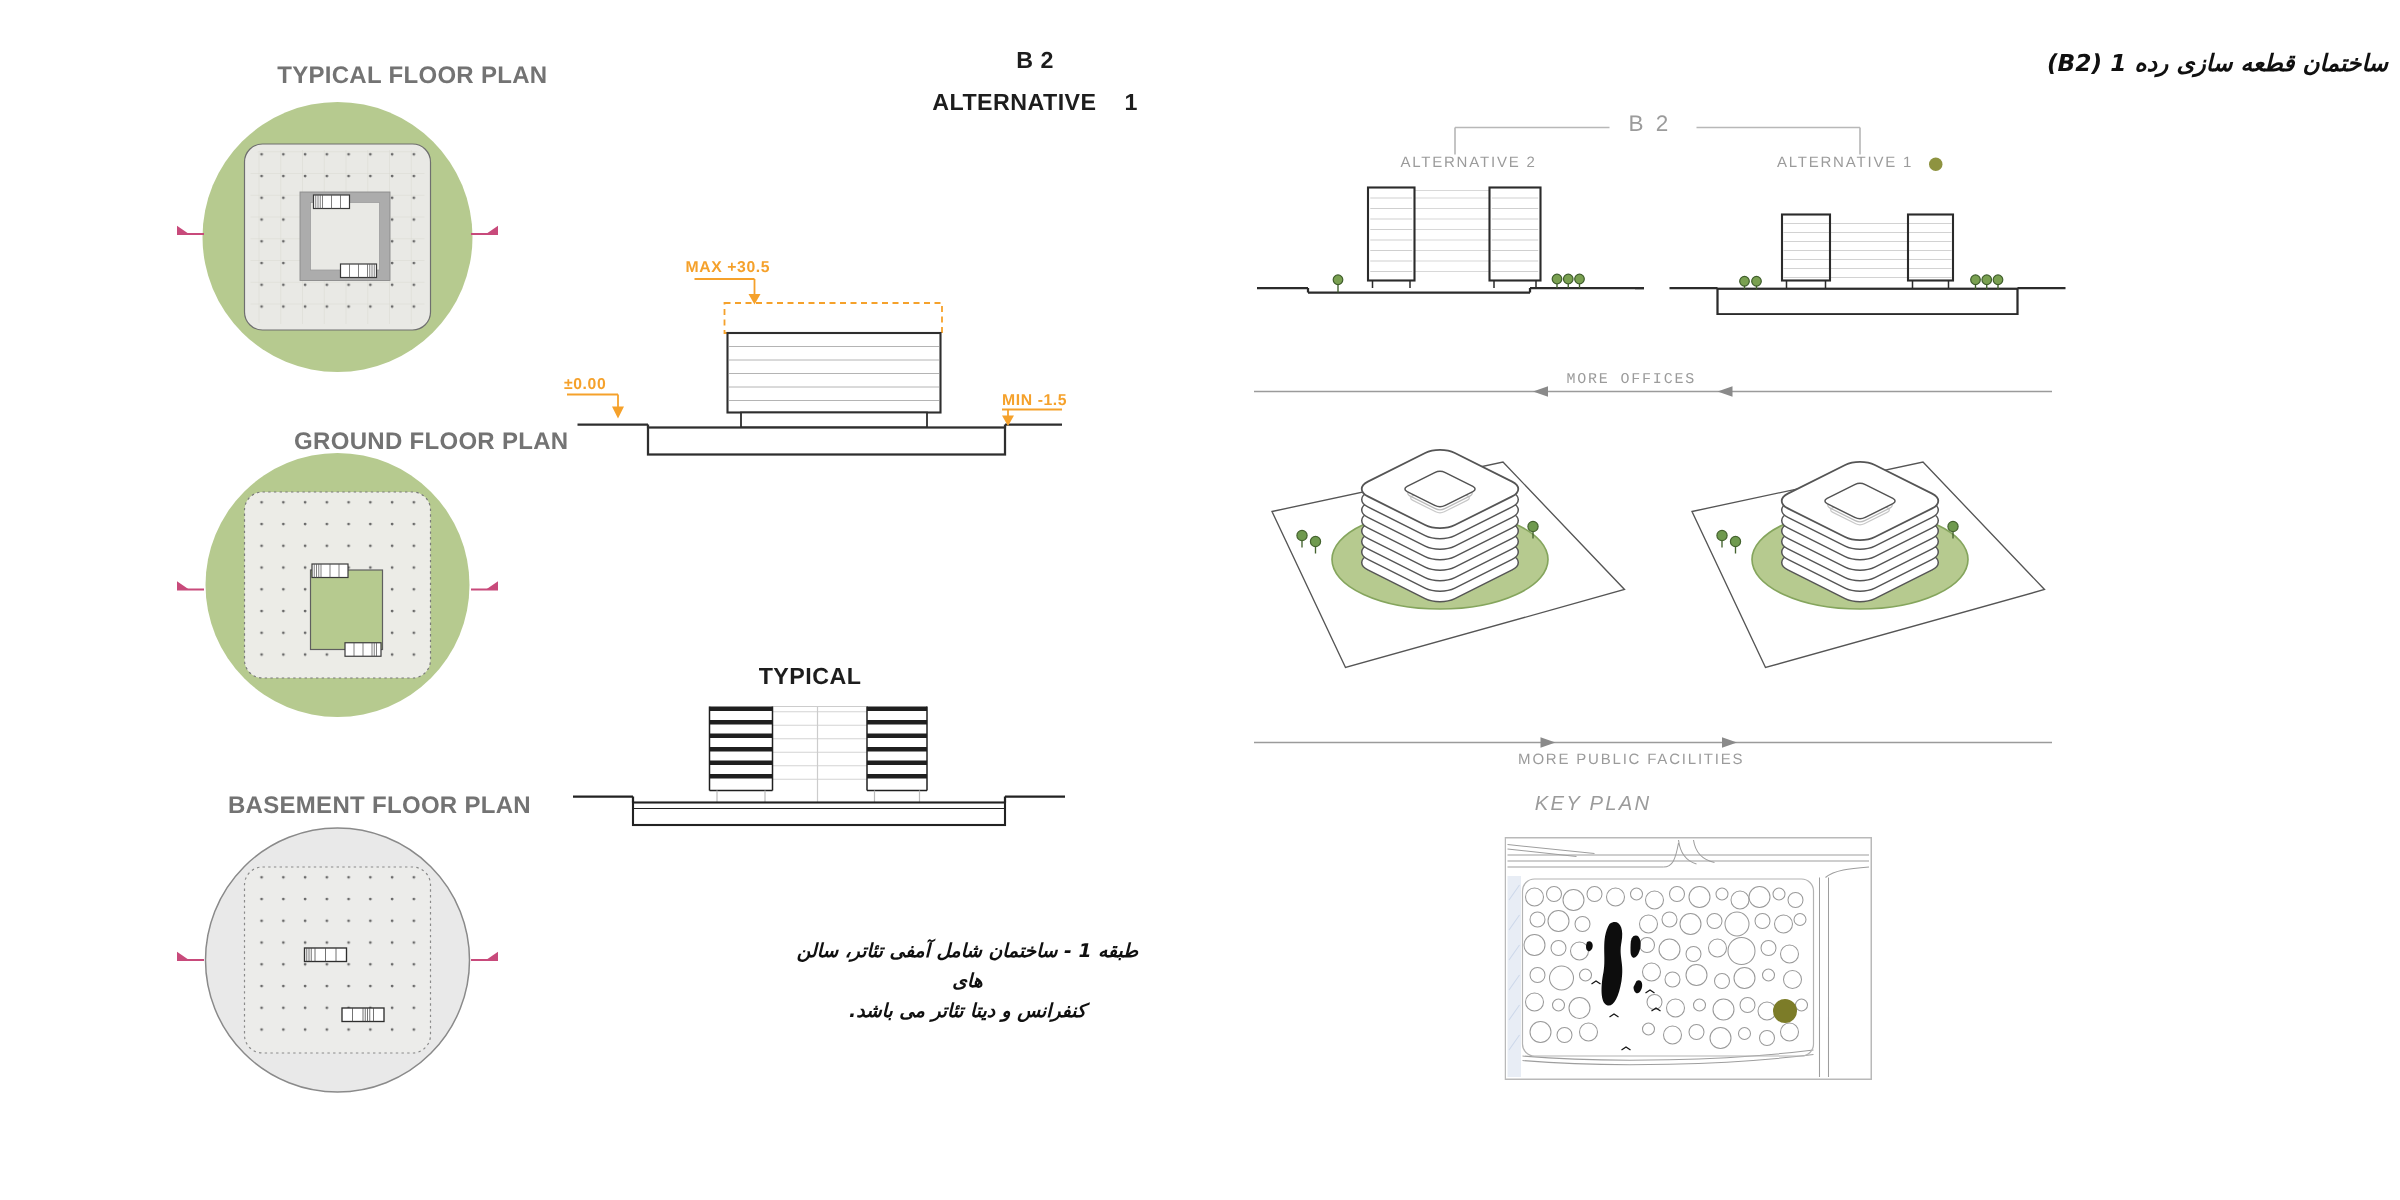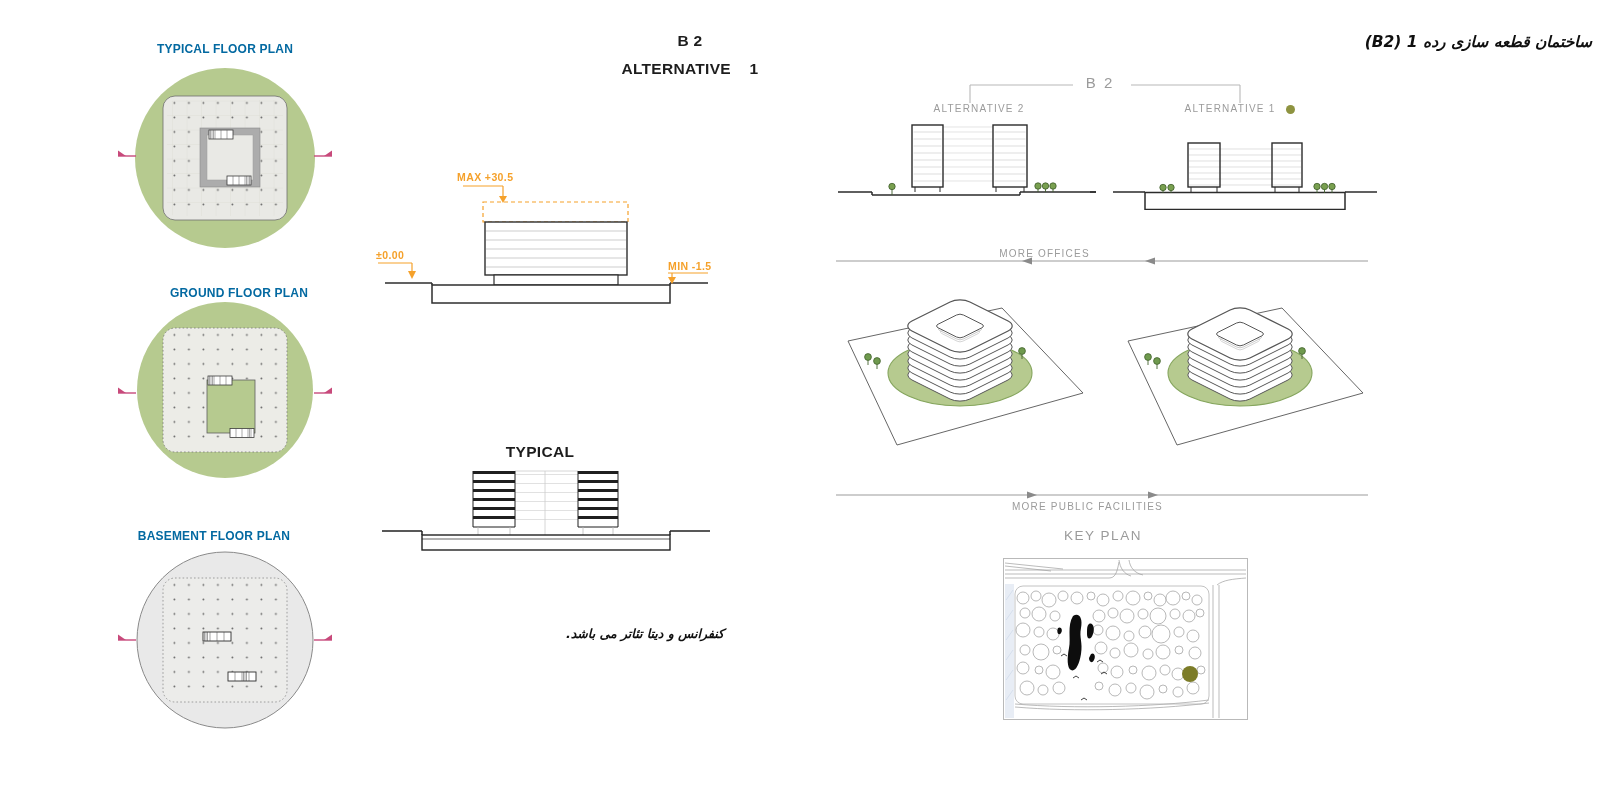--- a/index.html
+++ b/index.html
@@ -6,7 +6,7 @@
   #canvas{position:relative;width:1600px;height:800px;background:#ffffff;overflow:hidden;
           font-family:"Liberation Sans",sans-serif;}
   .abs{position:absolute;}
-  .plan-title{font-size:12px;font-weight:600;color:#0369a1;letter-spacing:.2px;text-align:center;}
+  .plan-title{font-size:16px;font-weight:600;color:#737373;letter-spacing:.2px;text-align:right;}
   .mid-title{font-size:15.5px;font-weight:600;color:#1d1d1d;text-align:center;letter-spacing:.3px;}
   .alt-spaced{word-spacing:14px;}
   .gray-lbl{font-size:10px;color:#9b9b9b;letter-spacing:1.2px;text-align:center;font-weight:400;}

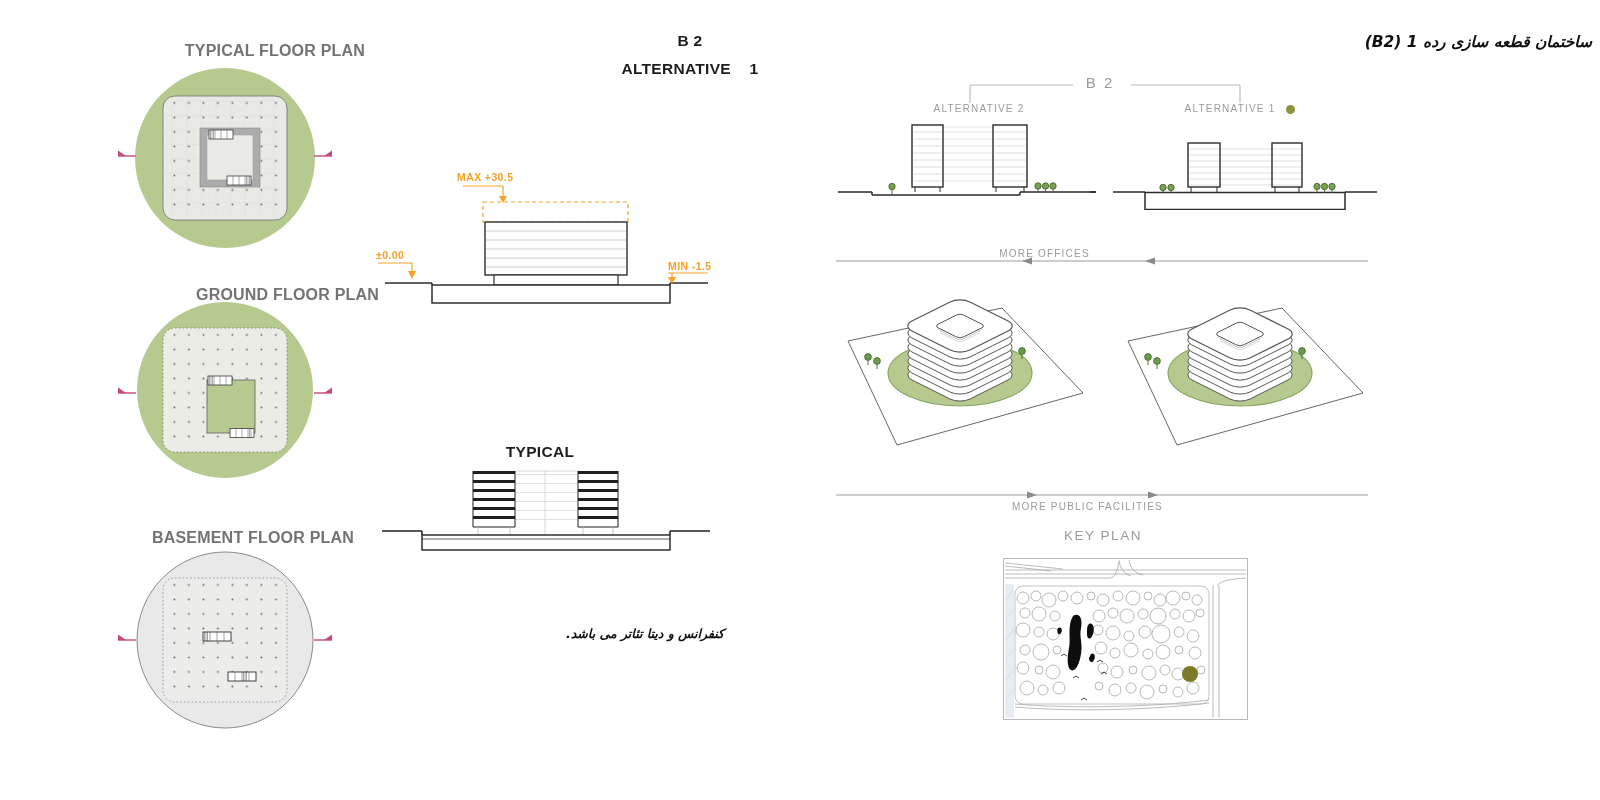--- a/index.html
+++ b/index.html
@@ -222,7 +222,7 @@
     </g>
   </svg>
 
-  <div class="abs gray-lbl" style="left:957px;top:248px;width:175px;">MORE OFFICES</div>
+  <div class="abs gray-lbl" style="left:1000px;top:248px;width:175px;font-family:Liberation Mono, monospace;">MORE OFFICES</div>
   <svg class="abs" style="left:830px;top:253px;" width="545" height="16" viewBox="0 0 545 16">
     <path d="M6,8 H538" stroke="#9b9b9b" stroke-width="1"></path>
     <polygon points="192,8 202,4.5 202,11.5" fill="#8a8a8a"></polygon>

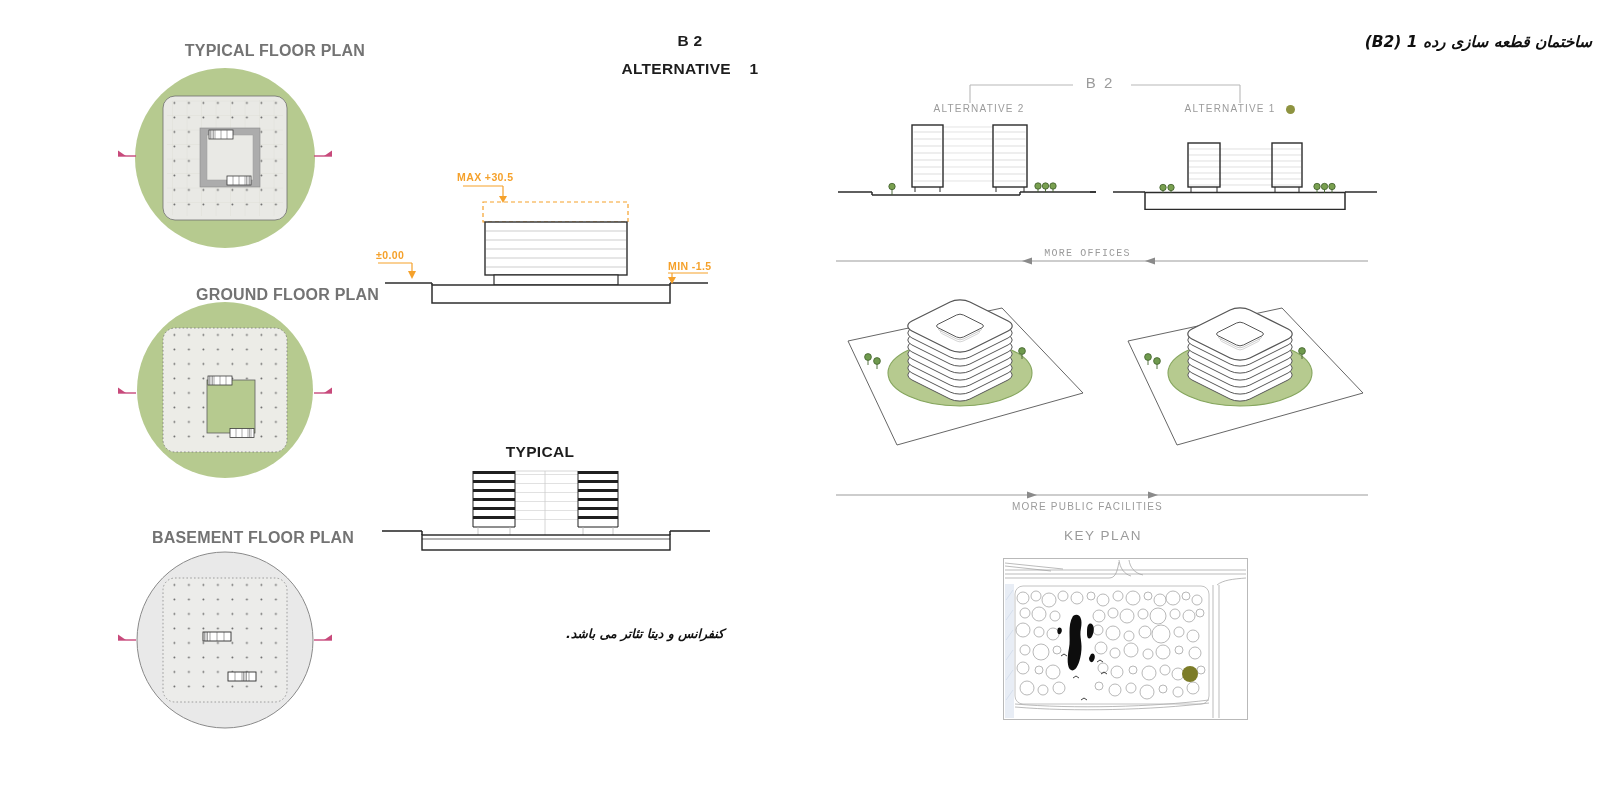--- a/index.html
+++ b/index.html
@@ -328,7 +328,7 @@
   </svg>
   <div class="abs gray-lbl" style="left:990px;top:501px;width:195px;">MORE PUBLIC FACILITIES</div>
 
-  <div class="abs gray-key" style="left:1043px;top:528px;width:120px;">KEY PLAN</div>
+  <div class="abs gray-key" style="left:1002px;top:528px;width:120px;font-style:italic;">KEY PLAN</div>
 
   <svg class="abs" style="left:1003px;top:558px;" width="245" height="162" viewBox="0 0 245 162">
     <rect x="0.5" y="0.5" width="244" height="161" fill="#ffffff" stroke="#b9b9b9" stroke-width="1"></rect>

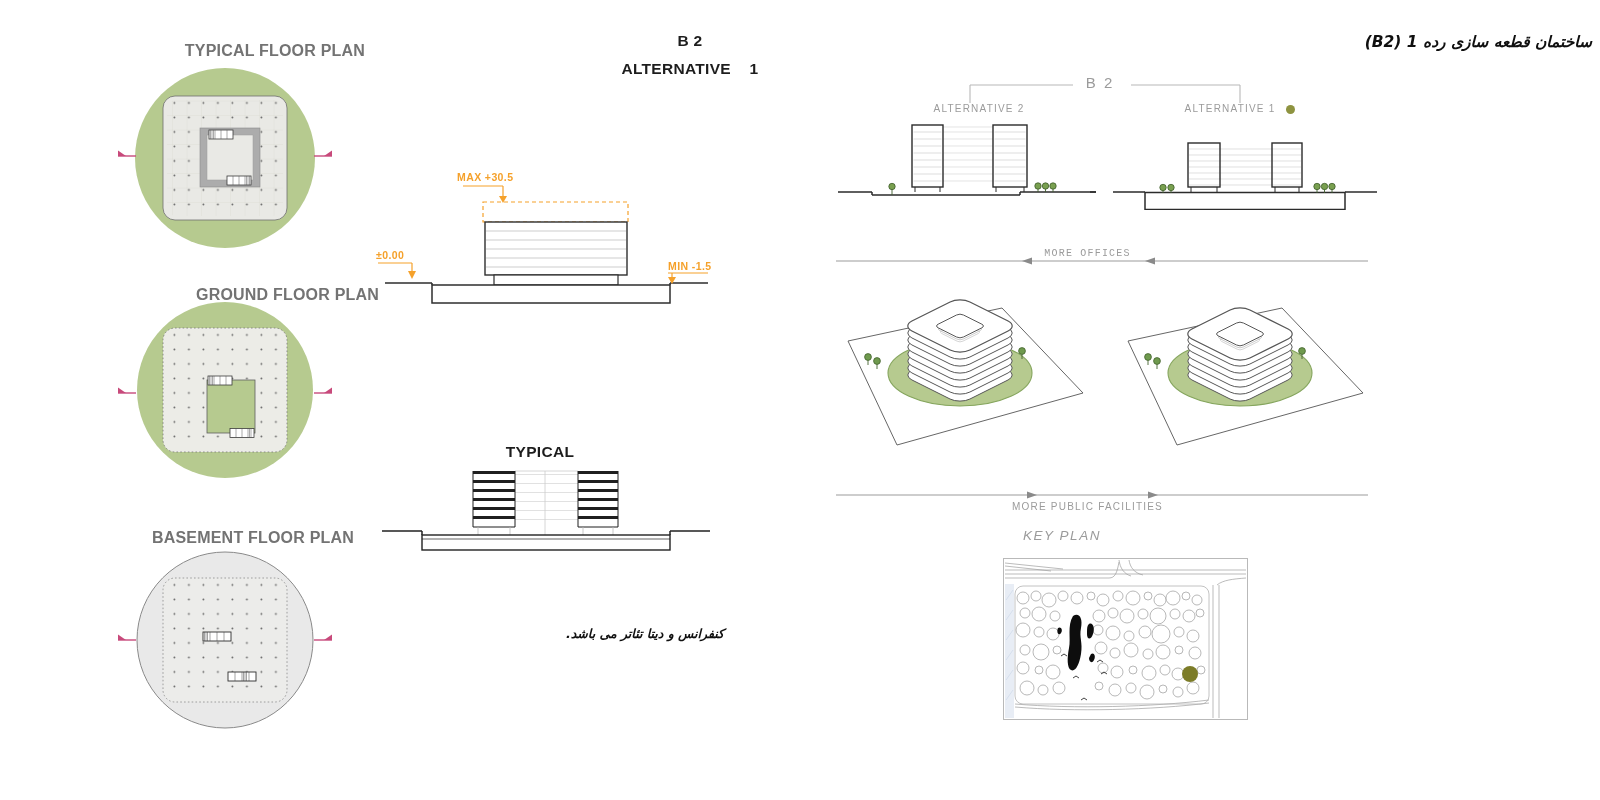--- a/index.html
+++ b/index.html
@@ -170,6 +170,7 @@
   </svg>
 
   <div class="abs farsi farsi-caption" style="left:520px;top:624px;width:250px;">
+    <div>طبقه 1 - ساختمان شامل آمفی تئاتر، سالن های</div>
     <div>کنفرانس و دیتا تئاتر می باشد.</div>
   </div>
 

